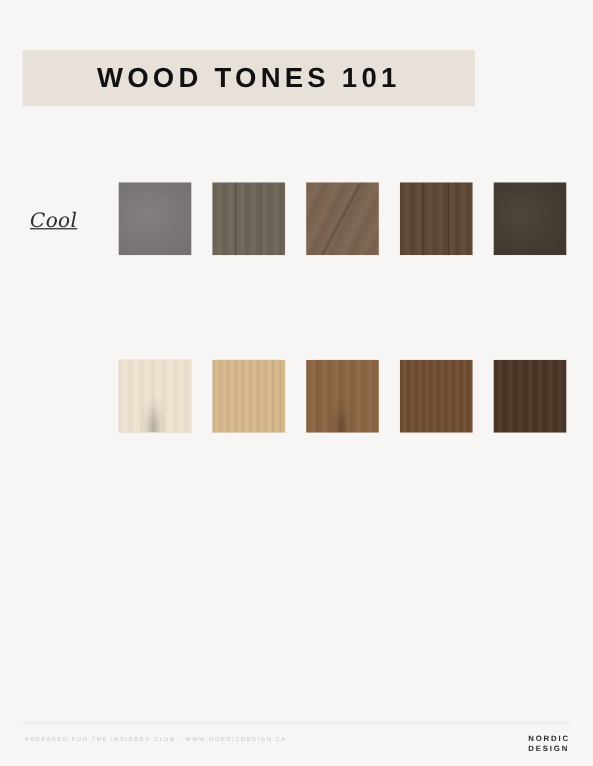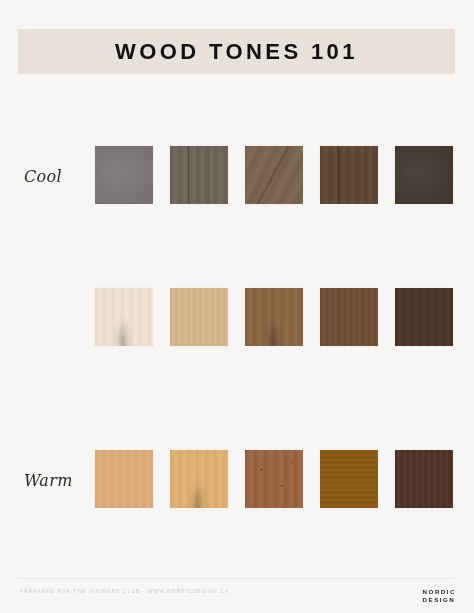--- a/index.html
+++ b/index.html
@@ -14,7 +14,7 @@
 
   
   .title-band{
-    position:absolute;left:18px;top:29px;width:437px;height:45px;
+    position:absolute;left:18px;top:40px;width:362px;height:45px;
     background:#e7e1d9;
     display:flex;align-items:center;justify-content:center;
   }

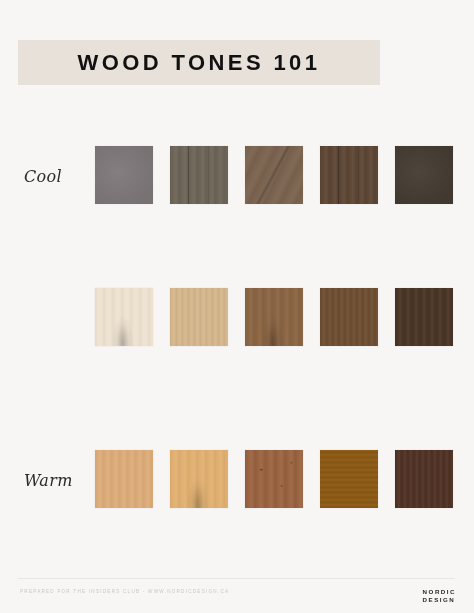--- a/index.html
+++ b/index.html
@@ -42,6 +42,7 @@
     color:#2f2b28;
     letter-spacing:0.3px;
     white-space:nowrap;
+    text-decoration:underline;
   }
 
   .swatches{

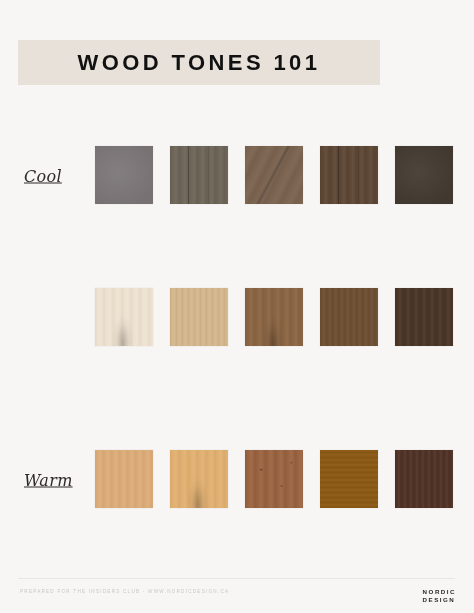--- a/index.html
+++ b/index.html
@@ -192,26 +192,6 @@
     </div>
   </div>
 
-  <div class="row row-3">
-    <div class="row-label">Warm</div>
-    <div class="swatches">
-      <div class="swatch" title="honey-maple" style="background: rgb(220, 172, 120);">
-          <div class="grain grain-v-soft"></div>
-        </div>
-      <div class="swatch" title="golden-pine" style="background: rgb(225, 176, 113);">
-          <div class="grain grain-cathedral"></div>
-        </div>
-      <div class="swatch" title="knotty-cedar" style="background: rgb(154, 99, 64);">
-          <div class="grain grain-knot"></div>
-        </div>
-      <div class="swatch" title="amber-teak" style="background: rgb(140, 90, 20);">
-          <div class="grain grain-h"></div>
-        </div>
-      <div class="swatch" title="chocolate-walnut" style="background: rgb(79, 50, 37);">
-          <div class="grain grain-v"></div>
-        </div>
-    </div>
-  </div>
 
   <div class="footer-rule"></div>
   <div class="footer-note">PREPARED FOR THE INSIDERS CLUB - WWW.NORDICDESIGN.CA</div>

